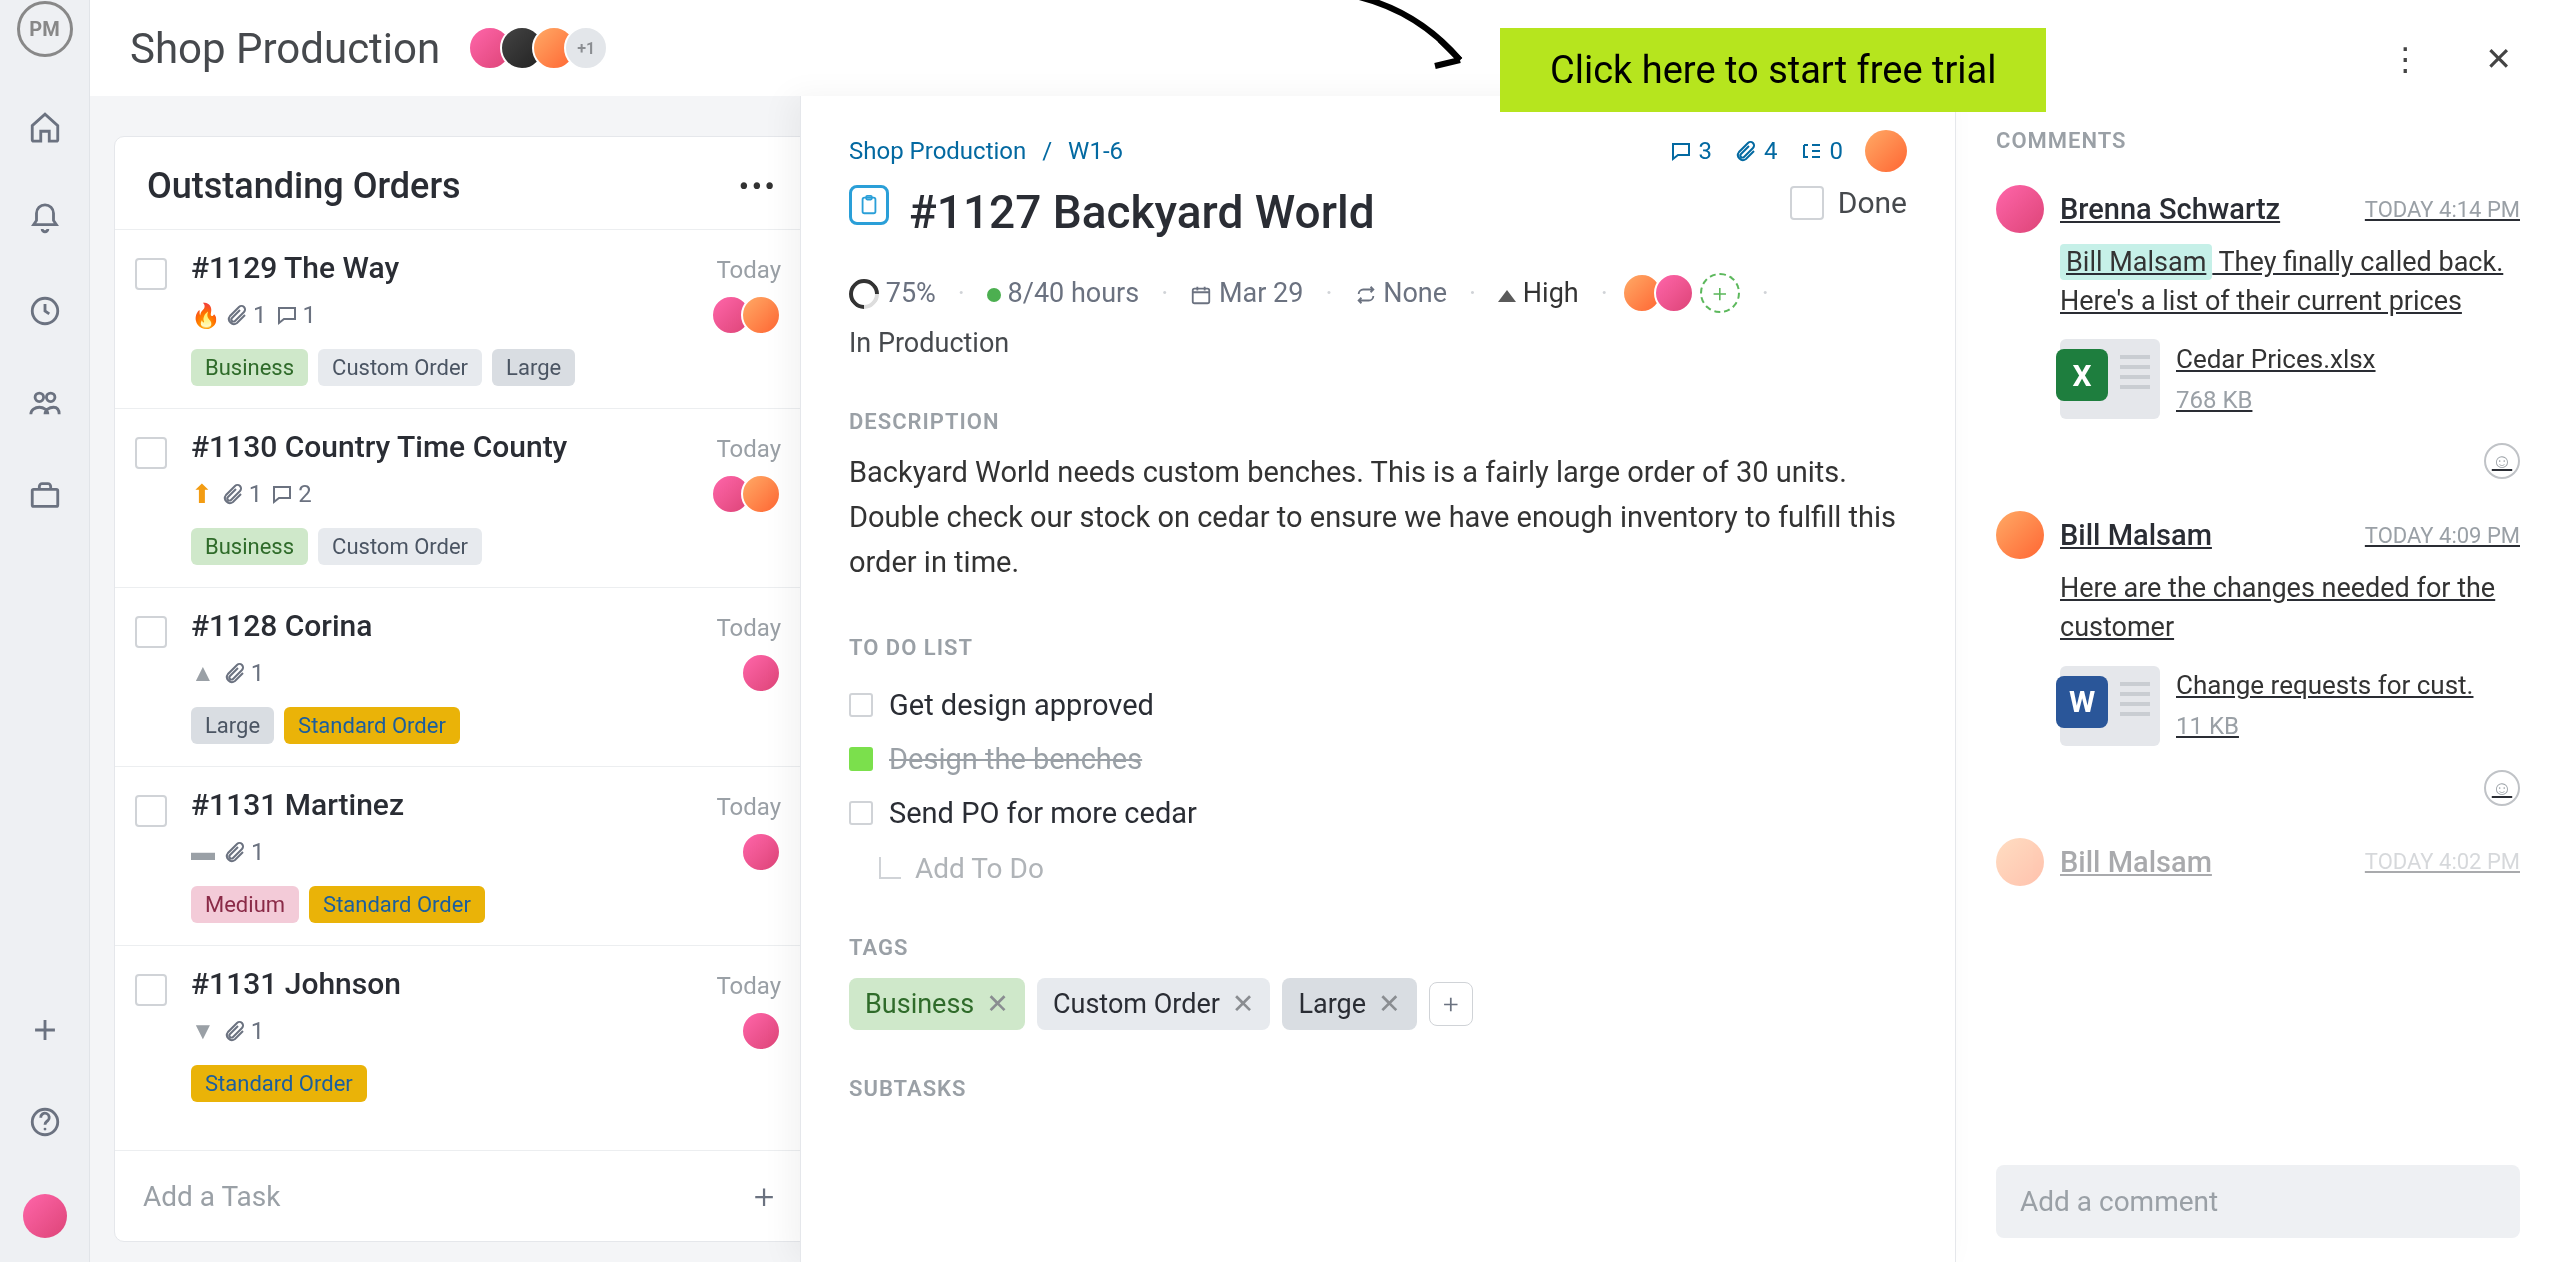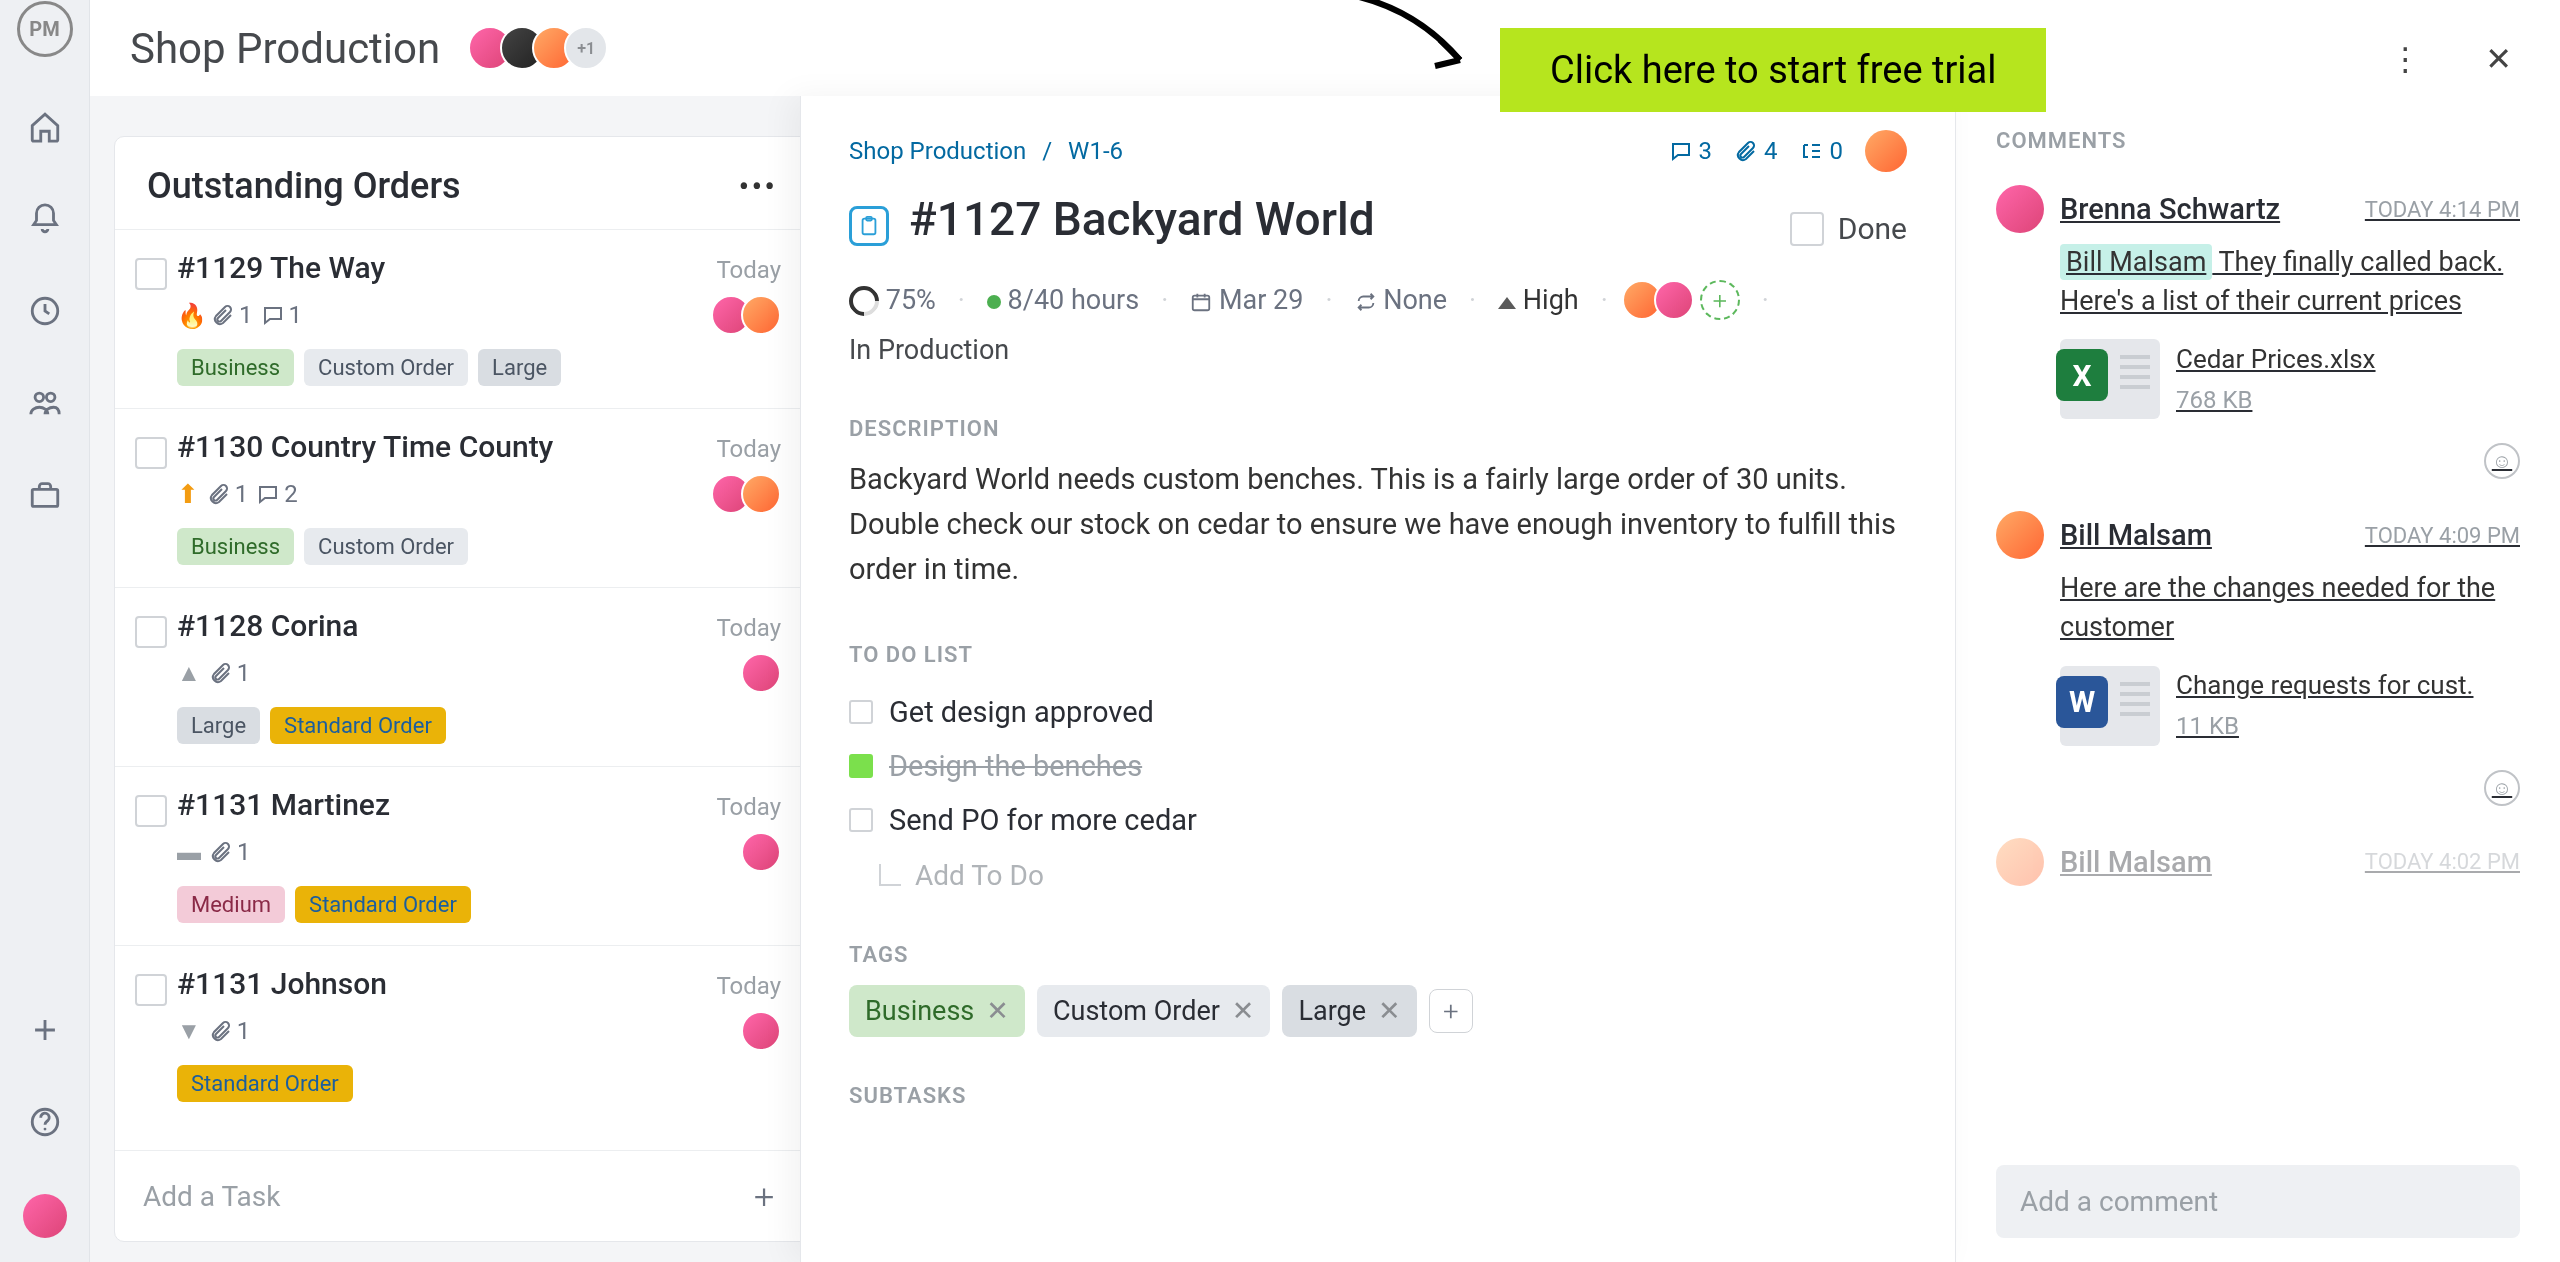--- a/index.html
+++ b/index.html
@@ -81,7 +81,7 @@
 .crumb-right { display: flex; align-items: center; gap: 22px; }
 .crumb-right .stat { display: flex; align-items: center; gap: 6px; }
 .crumb-av { width: 42px; height: 42px; border-radius: 50%; background: linear-gradient(135deg,#fa6,#f63); }
-.detail-title-row { display: flex; align-items: flex-end; margin-top: 20px; gap: 20px; }
+.detail-title-row { display: flex; align-items: flex-start; margin-top: 13px; gap: 20px; }
 .clip-icon { width: 40px; height: 40px; border: 3px solid #2a9fd8; border-radius: 8px; display: flex; align-items: center; justify-content: center; color: #2a9fd8; }
 .detail-title { font-size: 46px; font-weight: 500; flex: 1; }
 .done-box { display: flex; align-items: center; gap: 14px; }

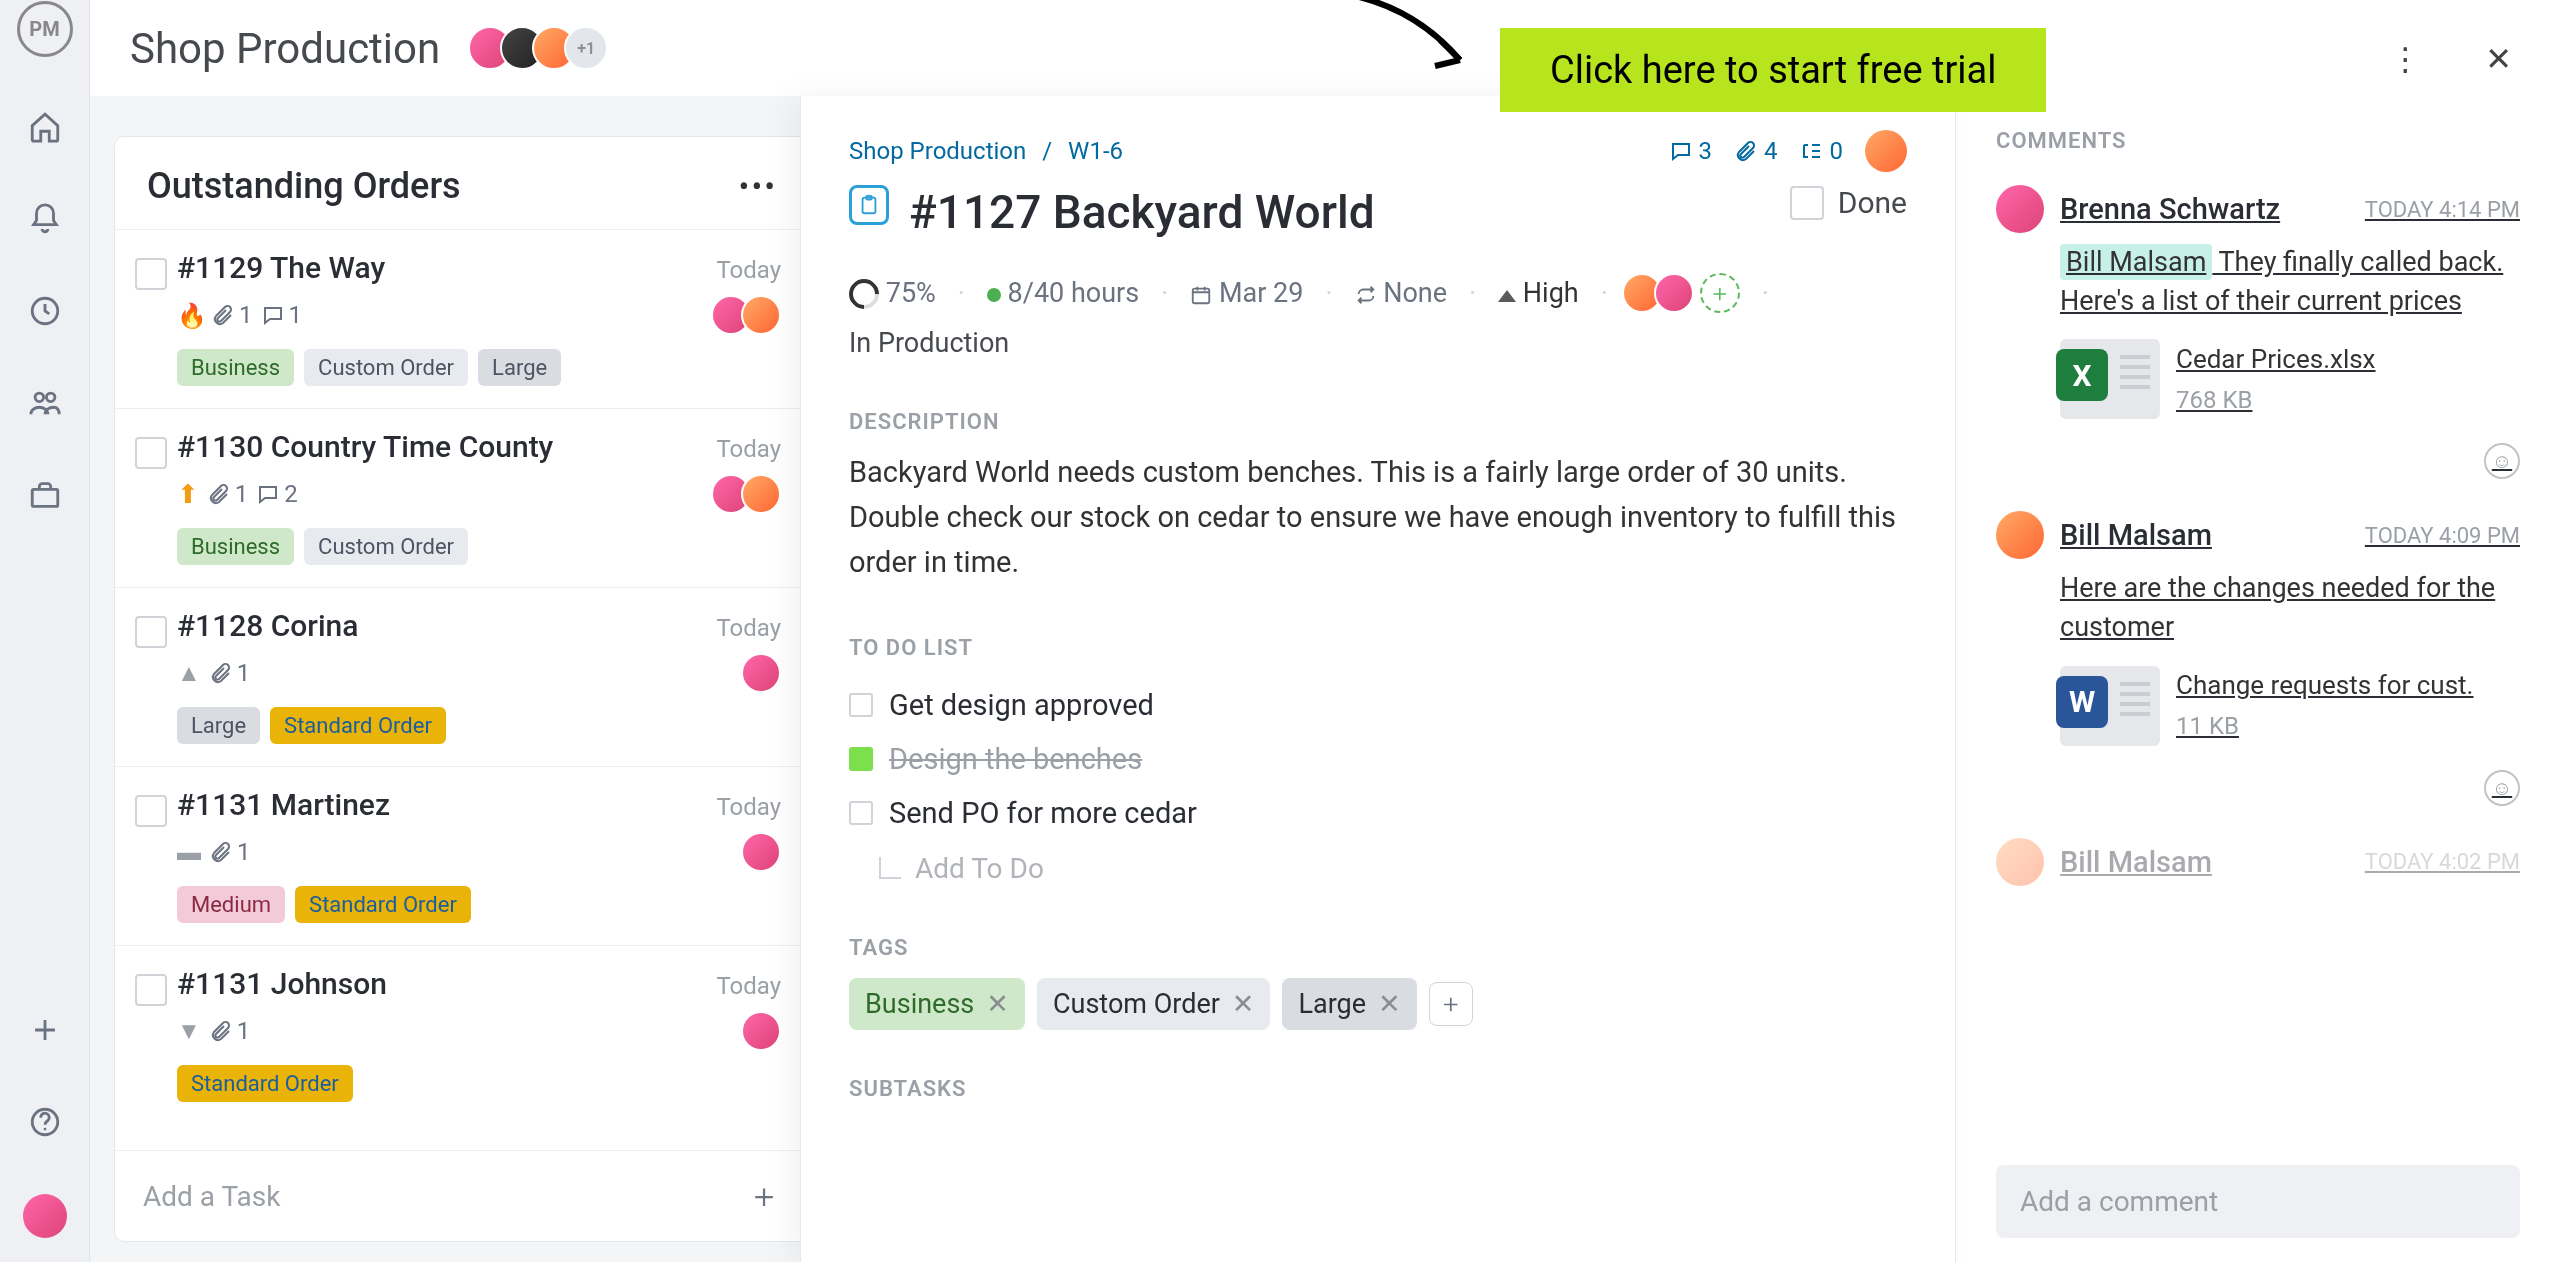--- a/index.html
+++ b/index.html
@@ -40,7 +40,7 @@
 .cards { flex: 1; overflow-y: auto; }
 .card { border-top: 1px solid #eceef0; padding: 20px 28px 22px 20px; position: relative; }
 .card-check { position: absolute; top: 28px; left: 20px; width: 32px; height: 32px; border: 2px solid #d0d3d7; border-radius: 4px; }
-.card-body { margin-left: 42px; }
+.card-body { margin-left: 56px; }
 .card-top { display: flex; justify-content: space-between; align-items: baseline; }
 .card-title { font-size: 30px; font-weight: 500; color: #2a2d34; }
 .card-date { font-size: 24px; color: #9aa0a6; }

